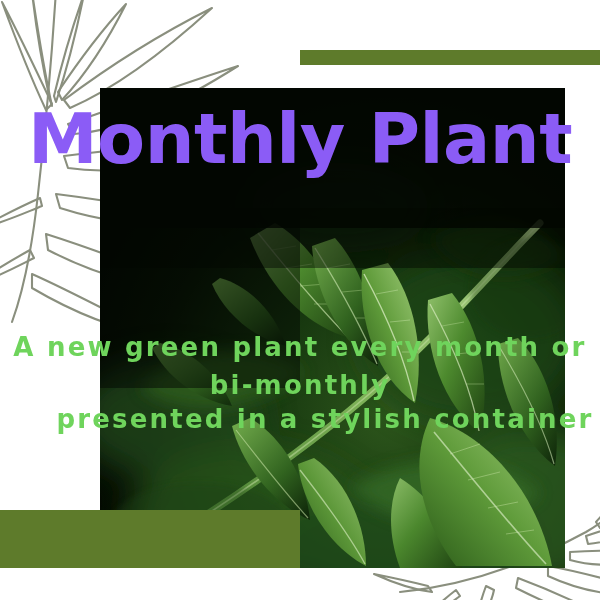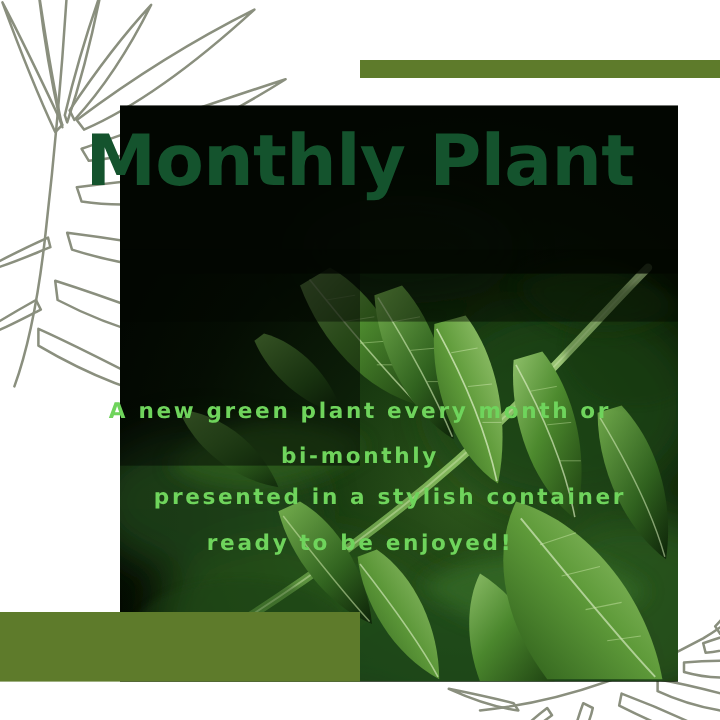--- a/index.html
+++ b/index.html
@@ -75,10 +75,10 @@
     left: 0;
     width: 600px;
     text-align: center;
-    color: #14532d;
+    color: #8b5cf6;
     font-family: "DejaVu Sans", sans-serif;
     font-weight: bold;
-    font-size: 59px;
+    font-size: 70px;
     line-height: 1;
     letter-spacing: -0.5px;
     white-space: nowrap;

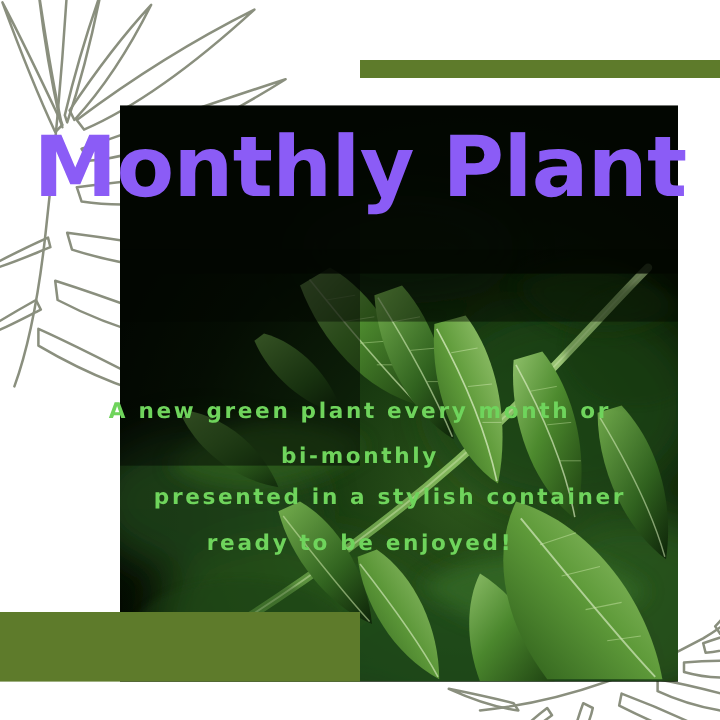--- a/index.html
+++ b/index.html
@@ -94,7 +94,7 @@
     color: #6fd45c;
     font-family: "DejaVu Sans", sans-serif;
     font-weight: bold;
-    font-size: 18px;
+    font-size: 26px;
     line-height: 1;
     letter-spacing: 2.2px;
     white-space: nowrap;

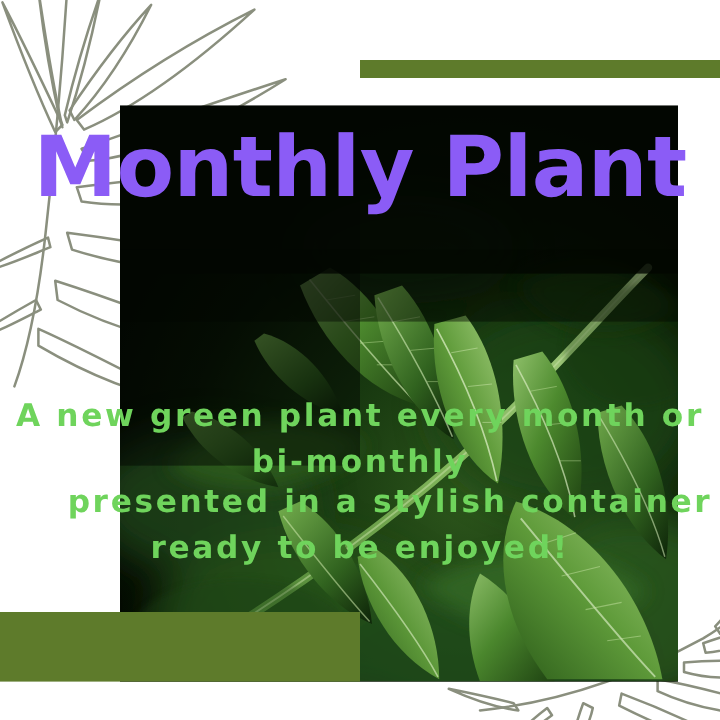--- a/index.html
+++ b/index.html
@@ -289,7 +289,6 @@
     <div class="bodyline" id="body-line-1">A new green plant every month or</div>
     <div class="bodyline" id="body-line-2">bi-monthly</div>
     <div class="bodyline" id="body-line-3">presented in a stylish container</div>
-    <div class="bodyline" id="body-line-4">ready to be enjoyed!</div>
   </div>
 
 </div>

